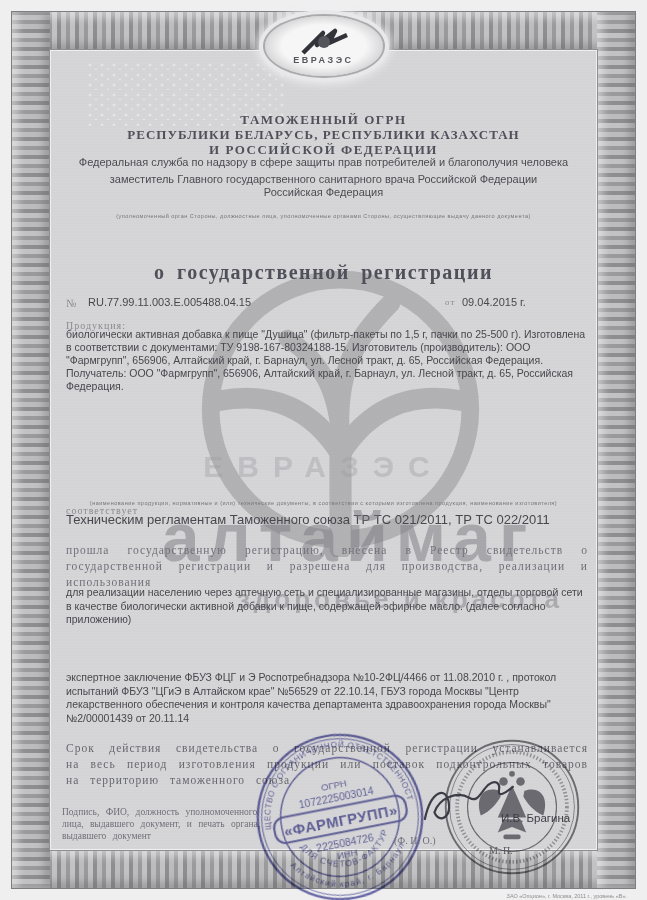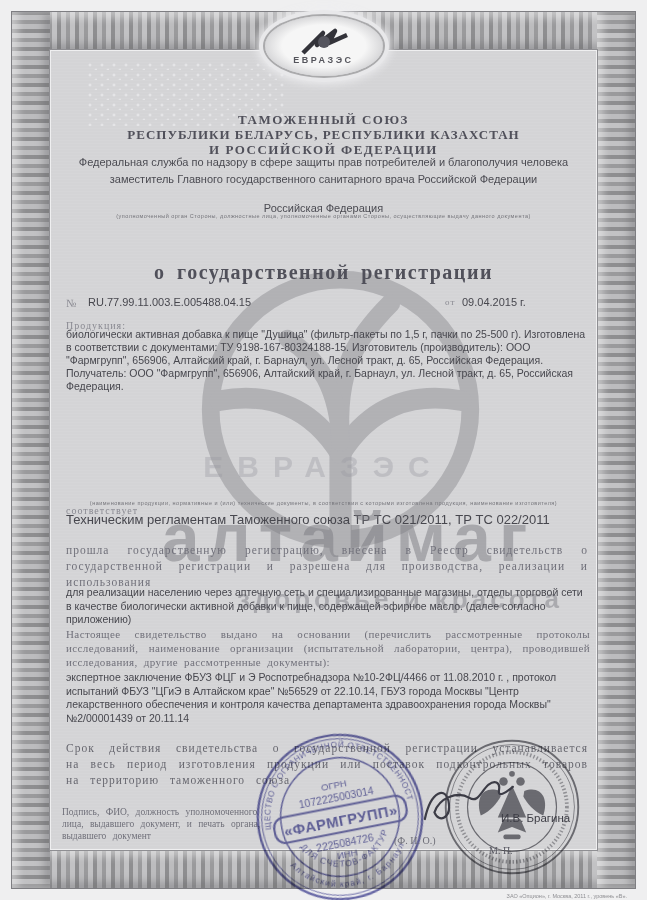--- a/index.html
+++ b/index.html
@@ -100,7 +100,7 @@
   </svg>
   <div class="abs ctr wm wm-evrazes">ЕВРАЗЭС</div>
 
-  <div class="abs ctr serifhead" style="top:112px;font-size:13px;letter-spacing:1.5px;">ТАМОЖЕННЫЙ СОЮЗ</div>
+  <div class="abs ctr serifhead" style="top:112px;font-size:13px;letter-spacing:1.5px;">ТАМОЖЕННЫЙ ОГРН</div>
   <div class="abs ctr serifhead" style="top:127px;font-size:13px;letter-spacing:1px;">РЕСПУБЛИКИ БЕЛАРУСЬ, РЕСПУБЛИКИ КАЗАХСТАН</div>
   <div class="abs ctr serifhead" style="top:142px;font-size:13px;letter-spacing:1.5px;">И РОССИЙСКОЙ ФЕДЕРАЦИИ</div>
   <div class="abs ctr agency" style="top:156px;">Федеральная служба по надзору в сфере защиты прав потребителей и благополучия человека</div>

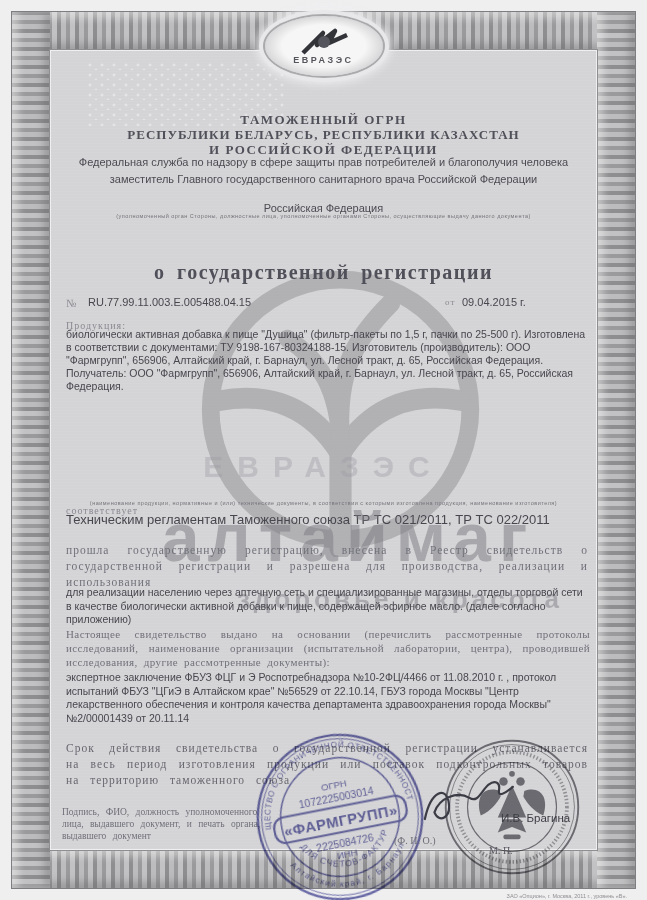--- a/index.html
+++ b/index.html
@@ -105,7 +105,7 @@
   <div class="abs ctr serifhead" style="top:142px;font-size:13px;letter-spacing:1.5px;">И РОССИЙСКОЙ ФЕДЕРАЦИИ</div>
   <div class="abs ctr agency" style="top:156px;">Федеральная служба по надзору в сфере защиты прав потребителей и благополучия человека</div>
   <div class="abs ctr agency" style="top:173px;">заместитель Главного государственного санитарного врача Российской Федерации</div>
-  <div class="abs ctr agency" style="top:186px;margin-top:16px;">Российская Федерация</div>
+  <div class="abs ctr agency" style="top:186px;">Российская Федерация</div>
   <div class="abs ctr tiny" style="top:213px;">(уполномоченный орган Стороны, должностные лица, уполномоченные органами Стороны, осуществляющие выдачу данного документа)</div>
 
   <div class="abs ctr serifhead subtitle" style="top:261px;">о государственной регистрации</div>

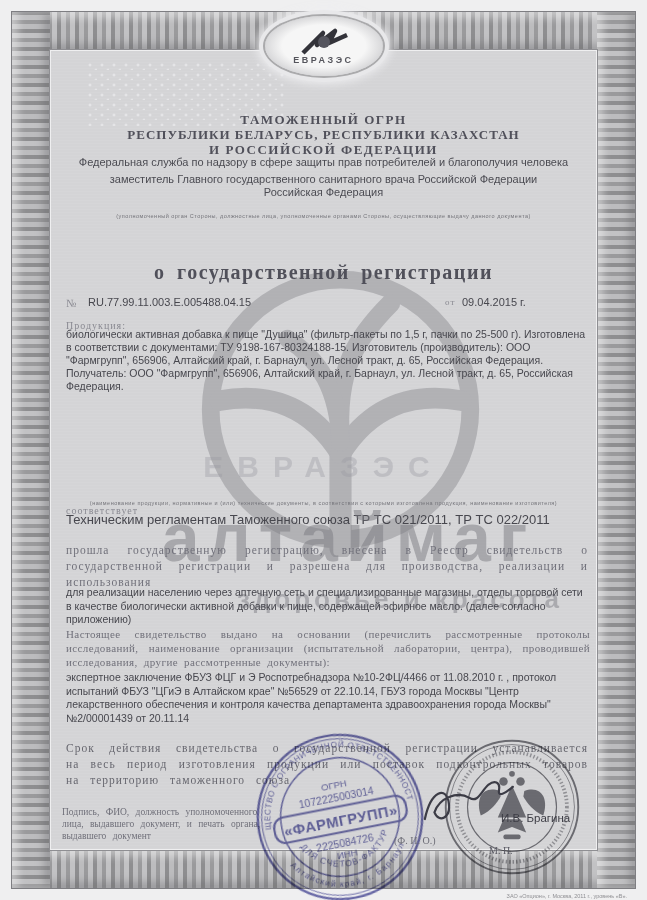--- a/index.html
+++ b/index.html
@@ -128,7 +128,6 @@
   <div class="abs form-serif spaced" style="left:66px;top:542px;width:522px;">прошла государственную регистрацию, внесена в Реестр свидетельств о государственной регистрации и разрешена для производства, реализации и использования</div>
   <div class="abs body-sans" style="left:66px;top:586px;width:525px;line-height:13.5px;">для реализации населению через аптечную сеть и специализированные магазины, отделы торговой сети в качестве биологически активной добавки к пище, содержащей эфирное масло. (далее согласно приложению)</div>
 
-  <div class="abs form-serif" style="left:66px;top:627px;width:524px;font-size:11px;line-height:14px;letter-spacing:.4px;word-spacing:3px;text-align:justify;">Настоящее свидетельство выдано на основании (перечислить рассмотренные протоколы исследований, наименование организации (испытательной лаборатории, центра), проводившей исследования, другие рассмотренные документы):</div>
   <div class="abs body-sans" style="left:66px;top:671px;width:525px;line-height:13.5px;">экспертное заключение ФБУЗ ФЦГ и Э Роспотребнадзора №10-2ФЦ/4466 от 11.08.2010 г. , протокол испытаний ФБУЗ "ЦГиЭ в Алтайском крае" №56529 от 22.10.14, ГБУЗ города Москвы "Центр лекарственного обеспечения и контроля качества департамента здравоохранения города Москвы" №2/00001439 от 20.11.14</div>
 
   <div class="abs form-serif spaced" style="left:66px;top:740px;width:522px;color:#67676f;">Срок действия свидетельства о государственной регистрации устанавливается на весь период изготовления продукции или поставок подконтрольных товаров на территорию таможенного союза</div>

